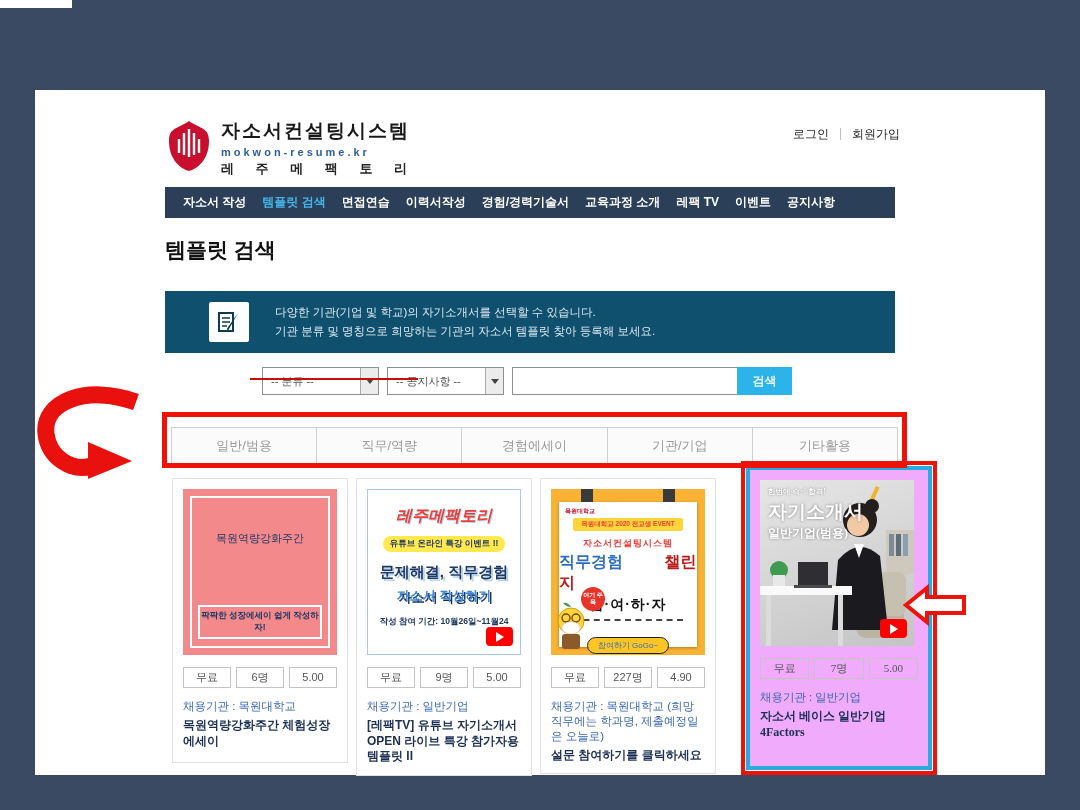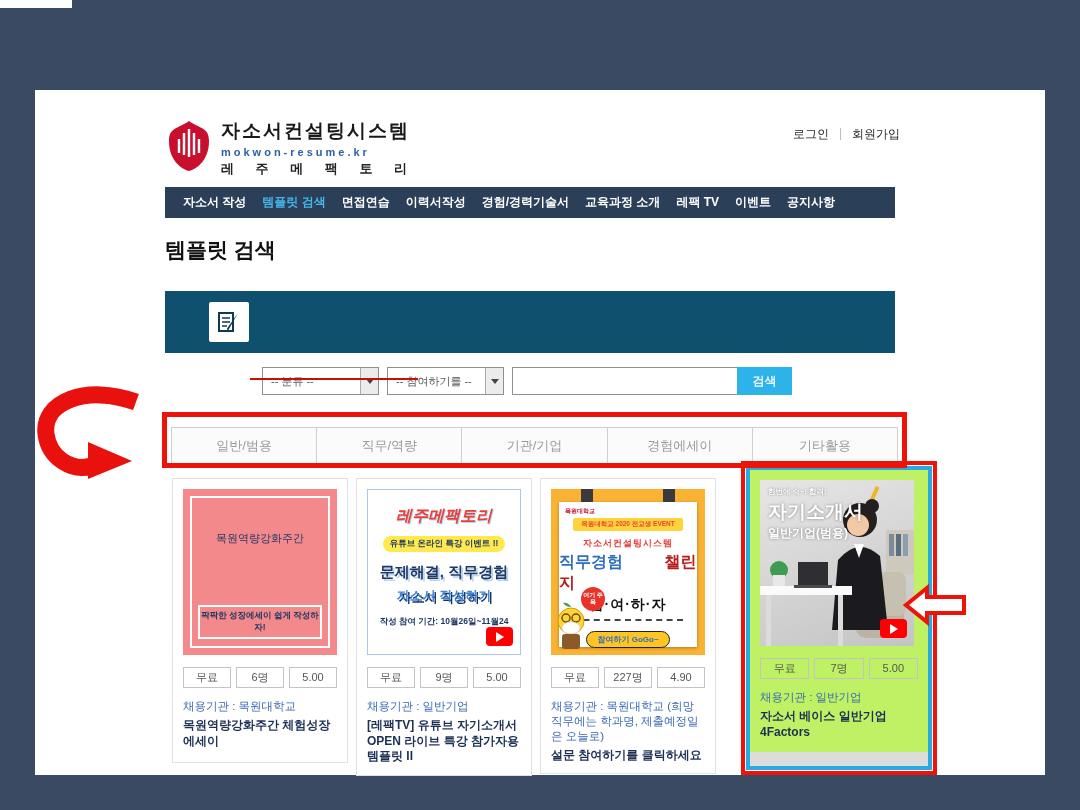--- a/index.html
+++ b/index.html
@@ -153,6 +153,10 @@
           <path d="M5 8 H13 M5 12 H13 M5 16 H10" stroke="#0f3a52" stroke-width="1.6"></path>
           <path d="M21 3 L12 19 L10.5 21.5 L10 18.5 Z" fill="#0f3a52"></path>
         </svg>
+      </span>
+      <span class="banner-text">
+        <div>다양한 기관(기업 및 학교)의 자기소개서를 선택할 수 있습니다.</div>
+        <div>기관 분류 및 명칭으로 희망하는 기관의 자소서 템플릿 찾아 등록해 보세요.</div>
       </span>
     </div>
 

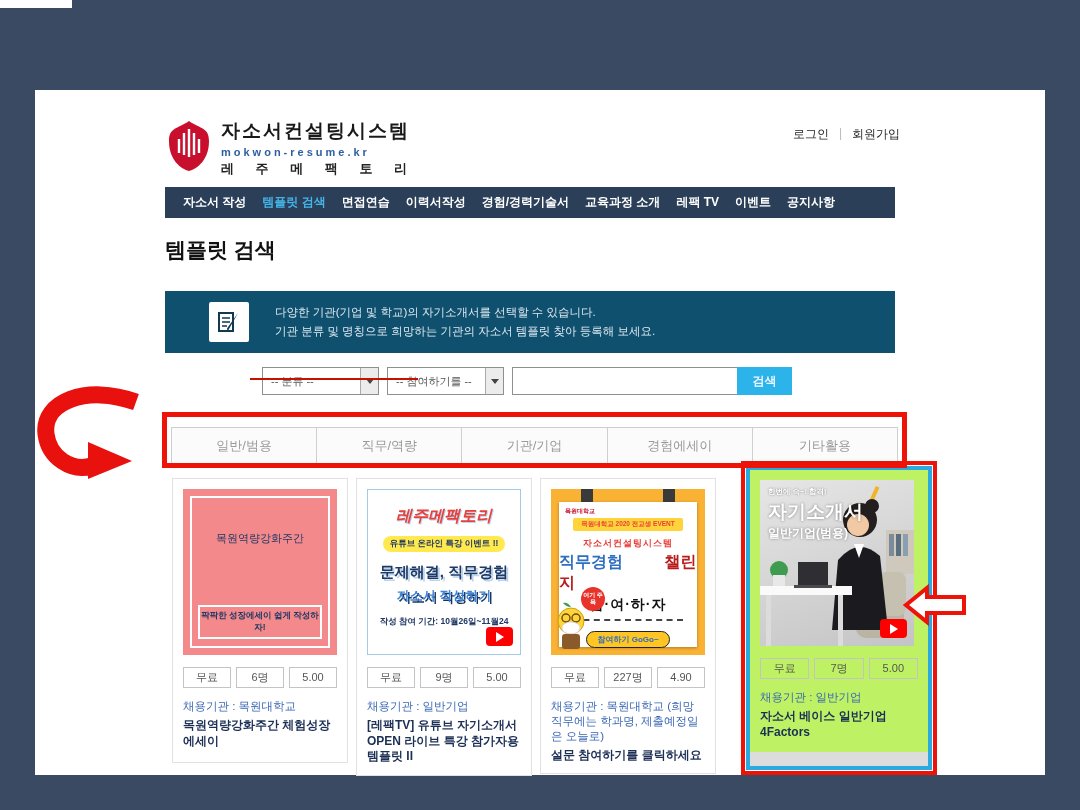--- a/index.html
+++ b/index.html
@@ -167,7 +167,7 @@
         </span>
     </div>
     <div class="sel" style="left:352px; width:117px;">
-      <span class="lbl">-- 참여하기를 --</span>
+      <span class="lbl">-- 공지사항 --</span>
       <span class="chev">
           <i></i>
         </span>

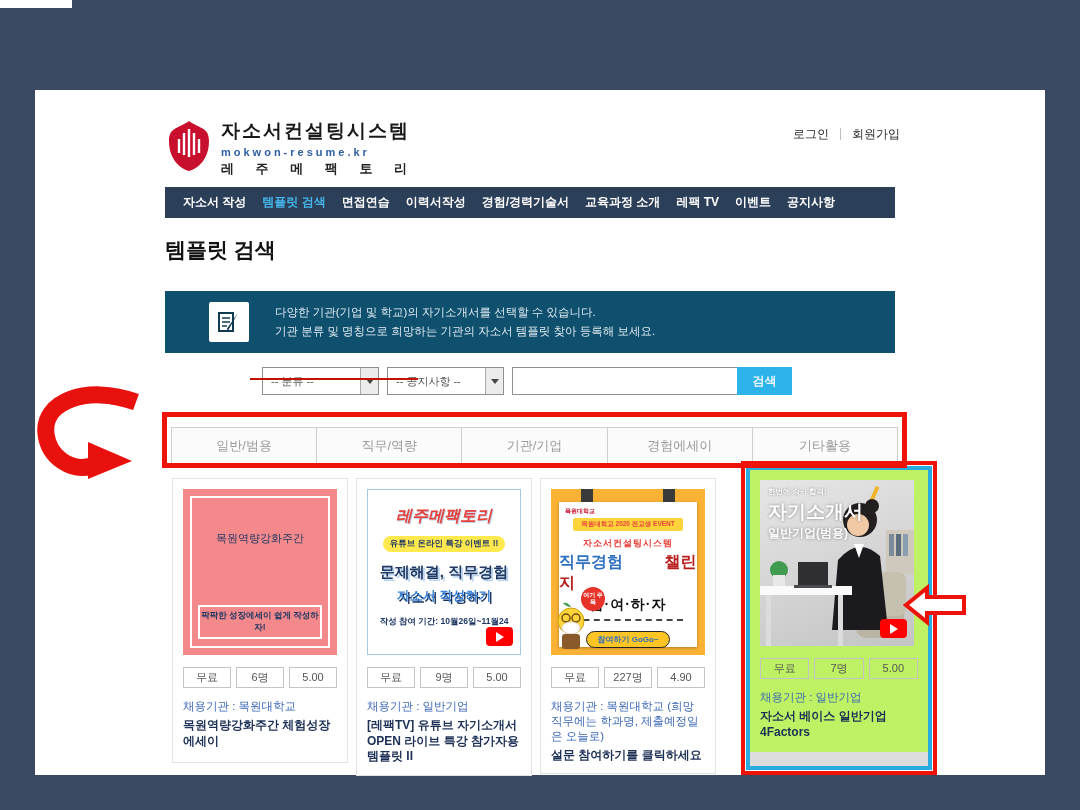--- a/index.html
+++ b/index.html
@@ -178,8 +178,8 @@
     <div class="tabs">
       <div class="tab">일반/범용</div>
       <div class="tab">직무/역량</div>
+      <div class="tab">경험에세이</div>
       <div class="tab">기관/기업</div>
-      <div class="tab">경험에세이</div>
       <div class="tab">기타활용</div>
     </div>
 

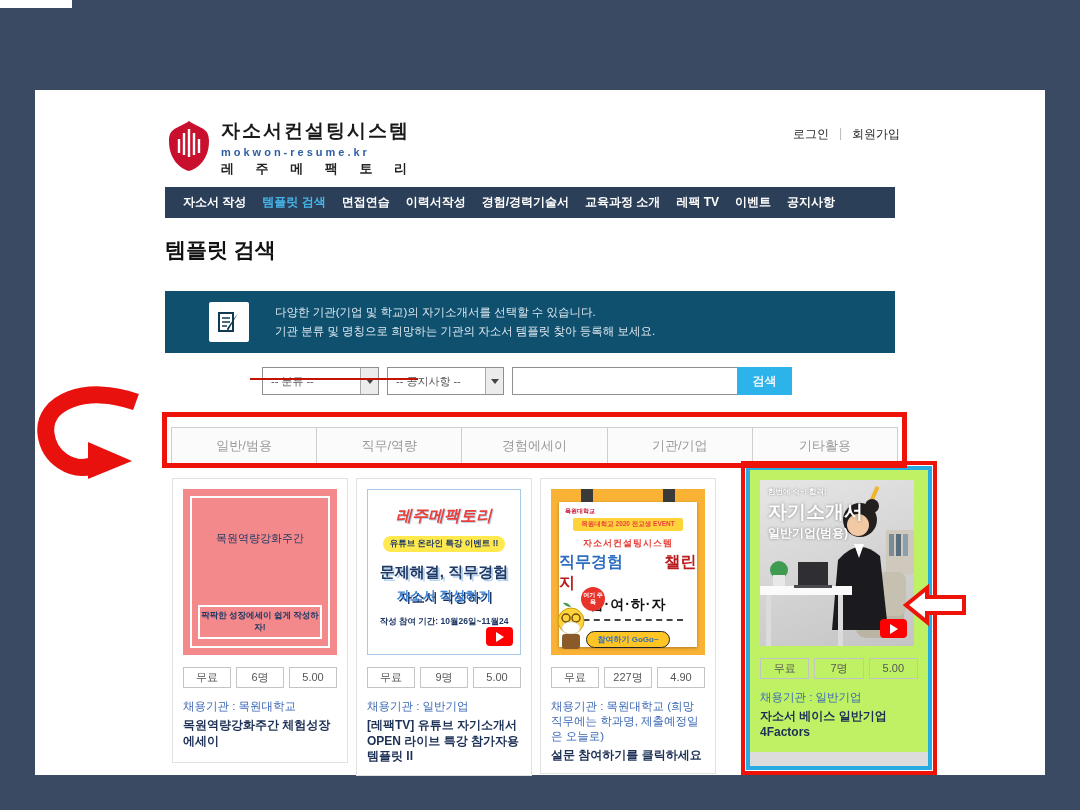--- a/index.html
+++ b/index.html
@@ -88,7 +88,7 @@
 
   
   .card4-redbox { position:absolute; left:706px; top:371px; width:196px; height:314px; border:4px solid #ee1309; background:#fff; padding:1px; }
-  .card4-cyanbox { width:100%; height:100%; border:4px solid #29abe2; background:#bef264; display:flex; flex-direction:column; }
+  .card4-cyanbox { width:100%; height:100%; border:4px solid #29abe2; background:#f0abfc; display:flex; flex-direction:row;font-family:Liberation Serif, serif; }
   .card4-inner { padding:10px 10px 6px 10px; }
   .card4-filler { flex:1; background:#dcdcdc; margin-top:6px; }
   .thumb4 { background:linear-gradient(160deg,#e6e6e6,#c4c4c4); }

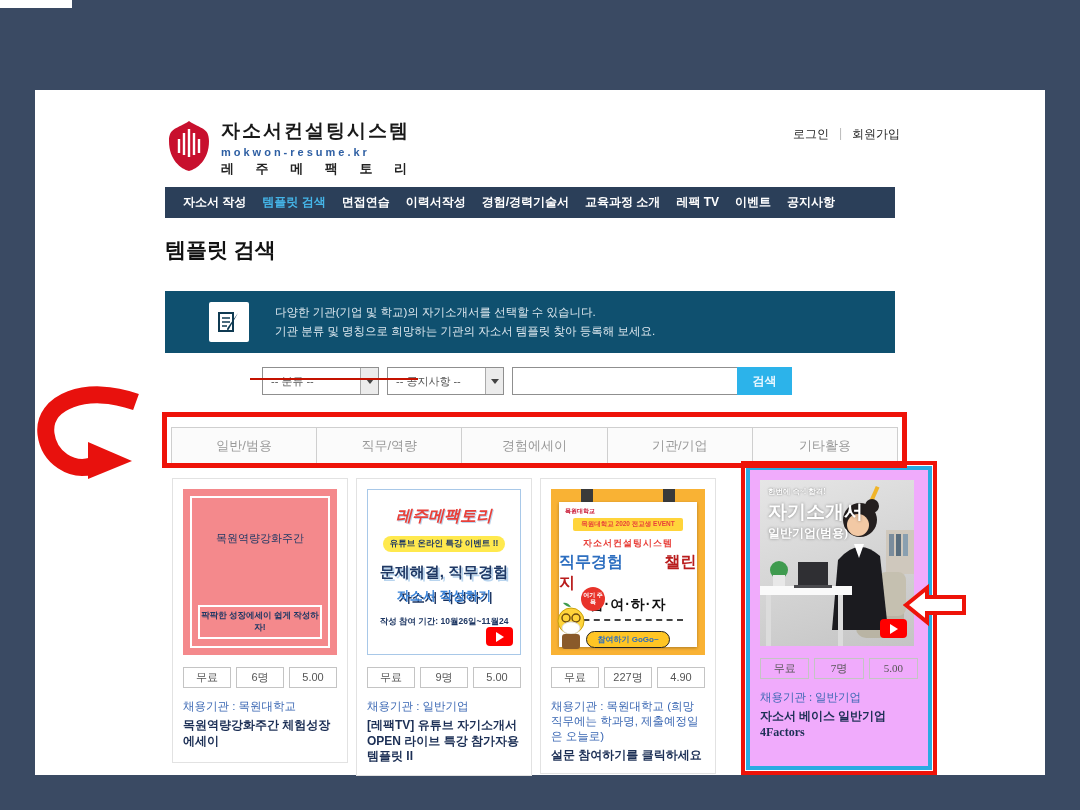--- a/index.html
+++ b/index.html
@@ -81,7 +81,7 @@
   .thumb3 .dash { width:80%; border-top:2px dashed #444; margin-top:5px; }
   .thumb3 .tl { height:3px; background:#c9c9c9; border-radius:2px; }
   .thumb3 .tl1 { width:72%; margin-top:6px; } .thumb3 .tl2 { width:58%; margin-top:3px; }
-  .thumb3 .gobtn { margin-top:1px; background:#ffc524; border:1.5px solid #222; border-radius:10px; padding:2px 10px; font-size:8px; font-weight:700; color:#2e6fc0; }
+  .thumb3 .gobtn { margin-top:7px; background:#ffc524; border:1.5px solid #222; border-radius:10px; padding:2px 10px; font-size:8px; font-weight:400; color:#2e6fc0; }
   .thumb3 .bbar { margin-top:6px; width:78%; height:10px; background:#161616; border-radius:2px; }
   .thumb3 .bubble { position:absolute; left:30px; top:98px; width:24px; height:24px; background:#e8332a; border-radius:50%; color:#fff; font-size:6px; font-weight:bold; display:flex; align-items:center; justify-content:center; text-align:center; line-height:1.1; }
   .thumb3 .mascot { position:absolute; left:0px; bottom:0px; }

